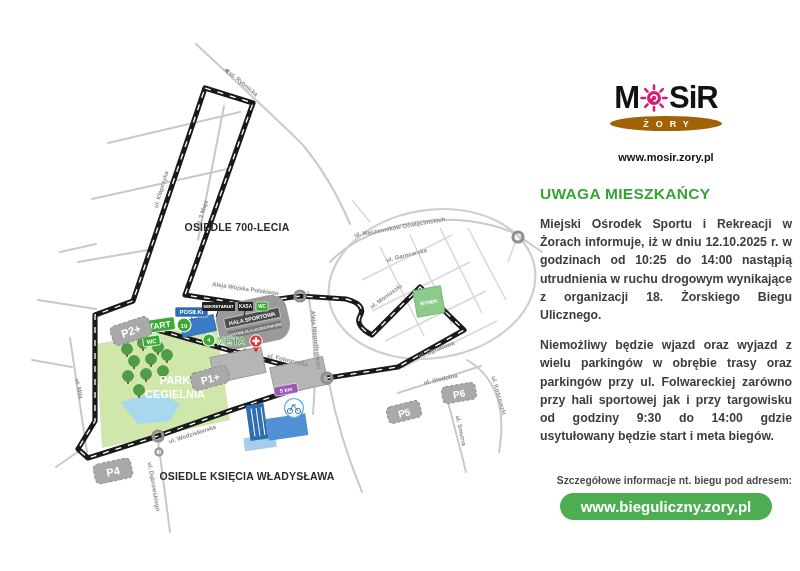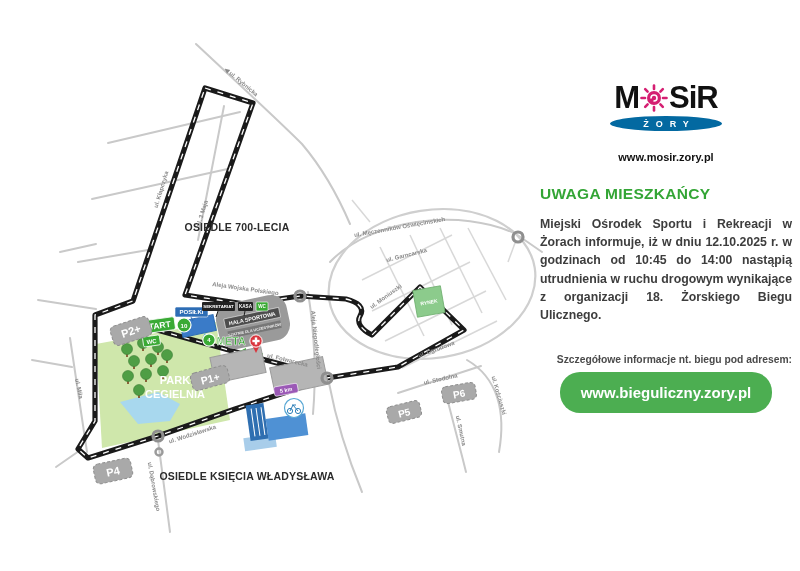--- a/index.html
+++ b/index.html
@@ -13,7 +13,7 @@
   .logo{margin:82px auto 0;text-align:center;}
   .logo-row{display:flex;align-items:center;justify-content:center;gap:1px;}
   .logo-letter{font-size:31px;font-weight:700;color:#111;letter-spacing:-1px;line-height:1;}
-  .logo-oval{margin:3px auto 0;width:112px;height:15px;background:#0369a1;border-radius:50% / 50%;
+  .logo-oval{margin:3px auto 0;width:112px;height:15px;background:#a16207;border-radius:50% / 50%;
              display:flex;align-items:center;justify-content:center;color:#fff;
              font-size:9px;font-weight:700;letter-spacing:7px;text-indent:7px;}
   .logo-url{margin-top:20px;font-size:11px;font-weight:700;color:#111;}

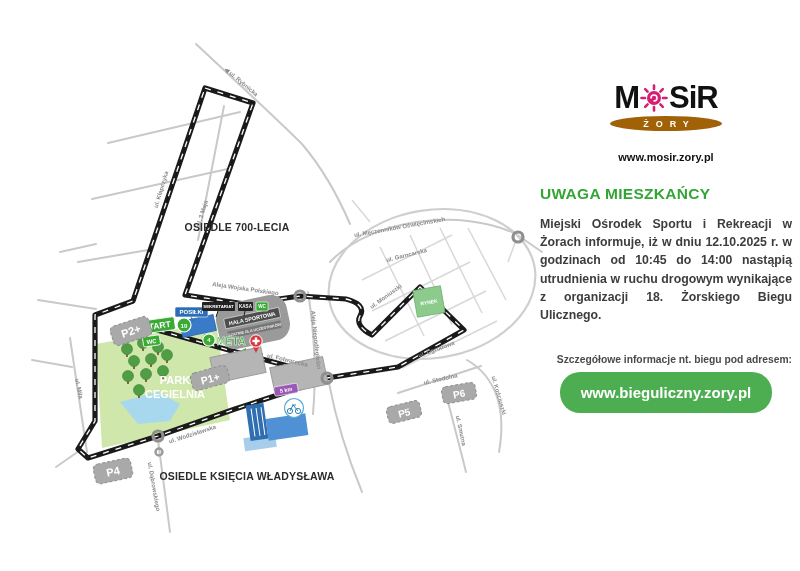--- a/index.html
+++ b/index.html
@@ -305,7 +305,7 @@
 
     <div class="heading">UWAGA MIESZKAŃCY</div>
 
-    <p class="para">Miejski Ośrodek Sportu i Rekreacji w Żorach informuje, iż w dniu 12.10.2025 r. w godzinach od 10:45 do 14:00 nastąpią utrudnienia w ruchu drogowym wynikające z organizacji 18. Żorskiego Biegu Ulicznego.</p>
+    <p class="para">Miejski Ośrodek Sportu i Rekreacji w Żorach informuje, iż w dniu 12.10.2025 r. w godzinach od 10:25 do 14:00 nastąpią utrudnienia w ruchu drogowym wynikające z organizacji 18. Żorskiego Biegu Ulicznego.</p>
 
     <div class="footer-note">Szczegółowe informacje nt. biegu pod adresem:</div>
     <button class="site-button">www.bieguliczny.zory.pl</button>

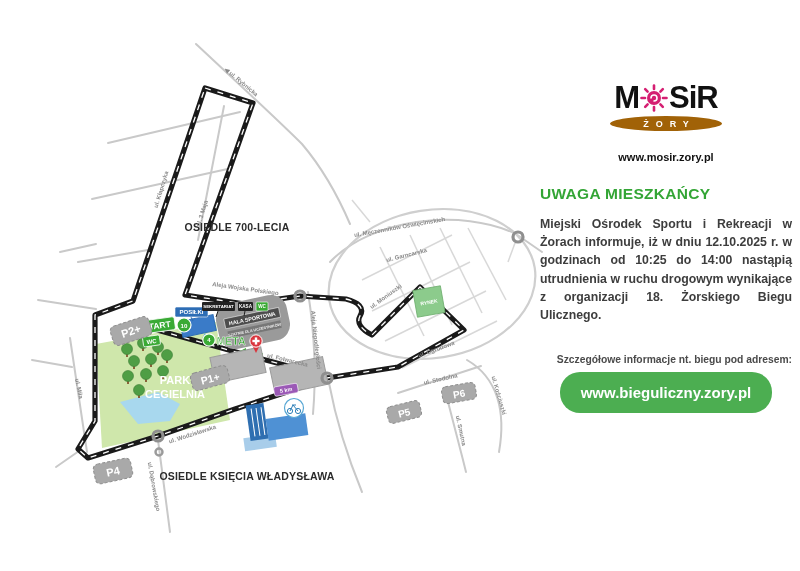--- a/index.html
+++ b/index.html
@@ -306,6 +306,7 @@
     <div class="heading">UWAGA MIESZKAŃCY</div>
 
     <p class="para">Miejski Ośrodek Sportu i Rekreacji w Żorach informuje, iż w dniu 12.10.2025 r. w godzinach od 10:25 do 14:00 nastąpią utrudnienia w ruchu drogowym wynikające z organizacji 18. Żorskiego Biegu Ulicznego.</p>
+    <p class="para">Niemożliwy będzie wjazd oraz wyjazd z wielu parkingów w obrębie trasy oraz parkingów przy ul. Folwareckiej zarówno przy hali sportowej jak i przy targowisku od godziny 9:30 do 14:00 gdzie usytułowany będzie start i meta biegów.</p>
 
     <div class="footer-note">Szczegółowe informacje nt. biegu pod adresem:</div>
     <button class="site-button">www.bieguliczny.zory.pl</button>

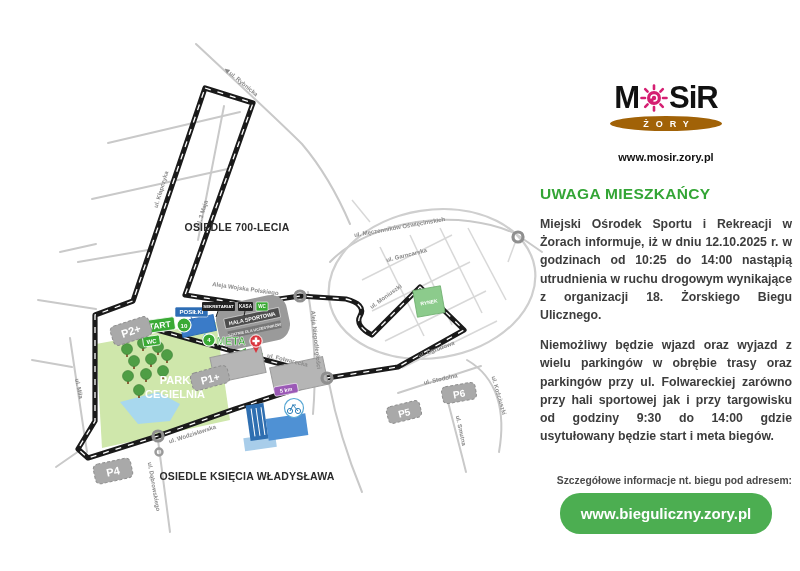--- a/index.html
+++ b/index.html
@@ -23,7 +23,7 @@
         text-align:justify;}
   .footer-note{margin-top:30px;text-align:right;font-size:10.3px;font-weight:700;color:#4a4a4a;}
   .site-button{display:block;margin:7px auto 0;width:max-content;background:#4cae51;color:#fff;
-               font-size:15px;font-weight:700;padding:12px 21px;border-radius:20px;border:none;
+               font-size:15px;font-weight:700;padding:5px 21px;border-radius:20px;border:none;
                cursor:pointer;}
 </style>
 </head>

